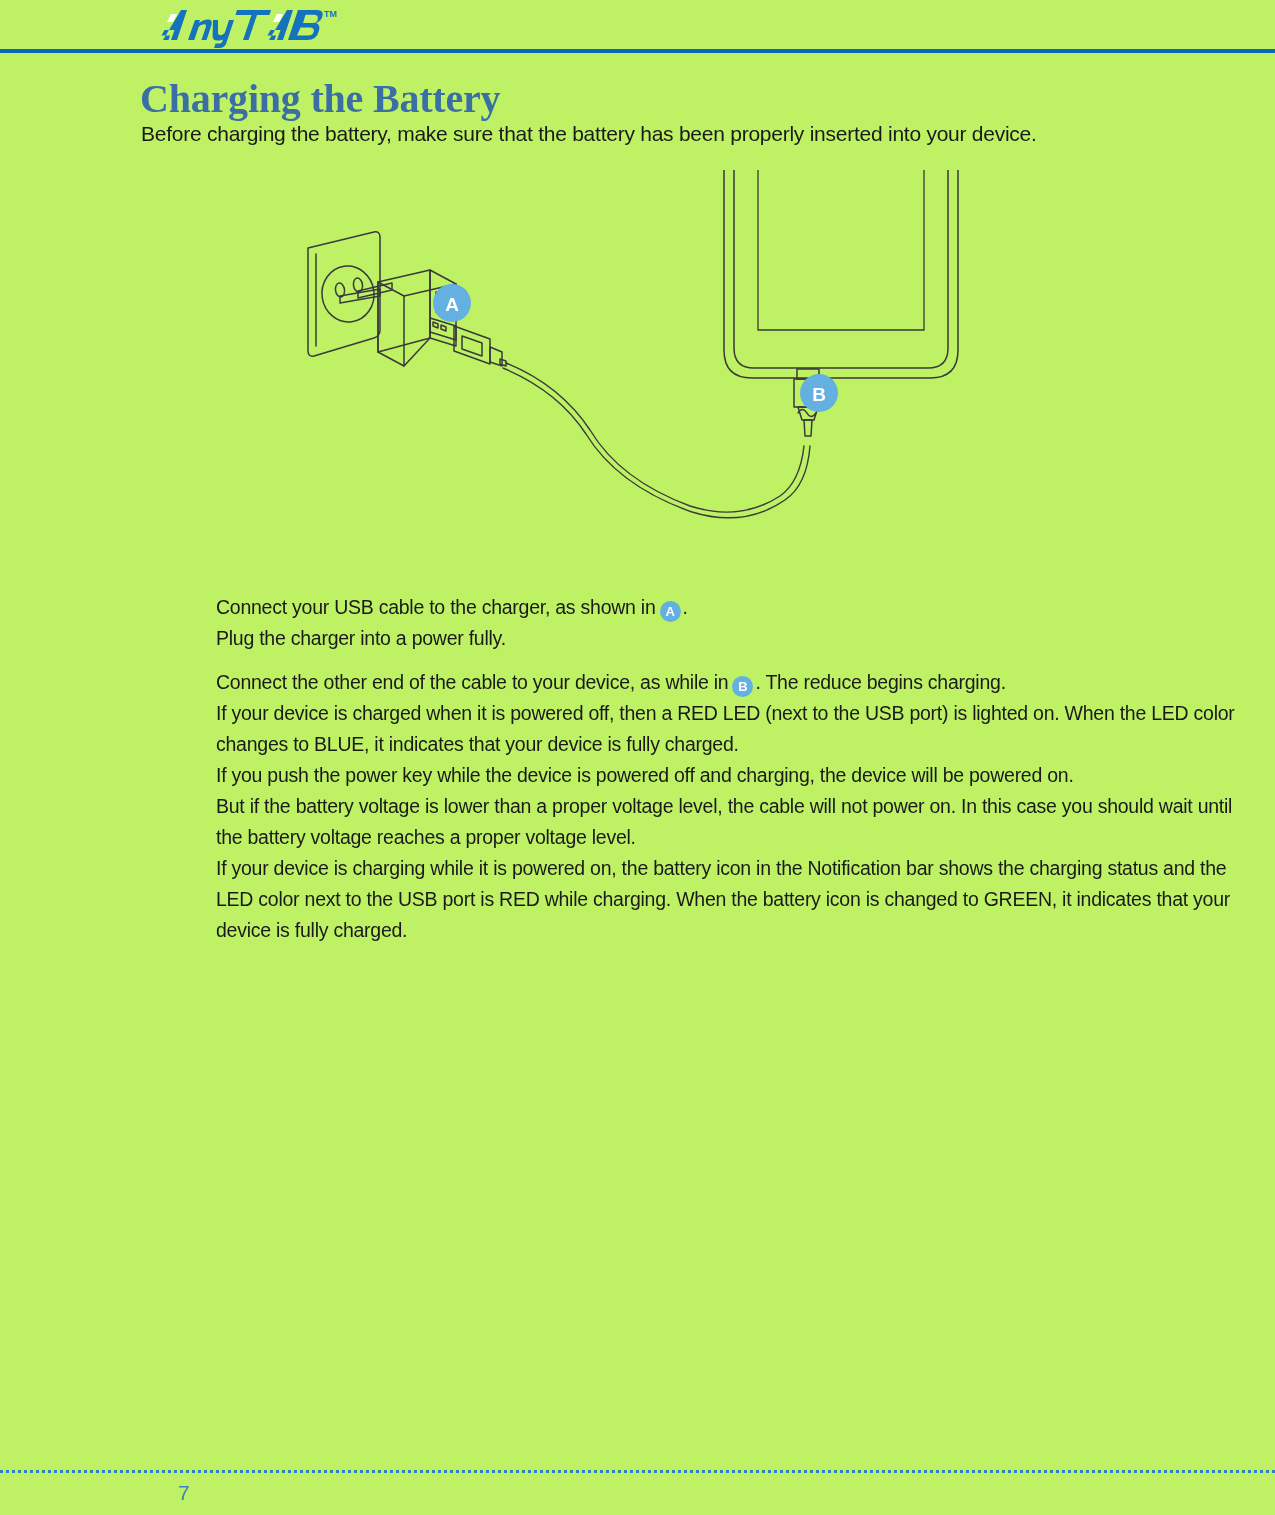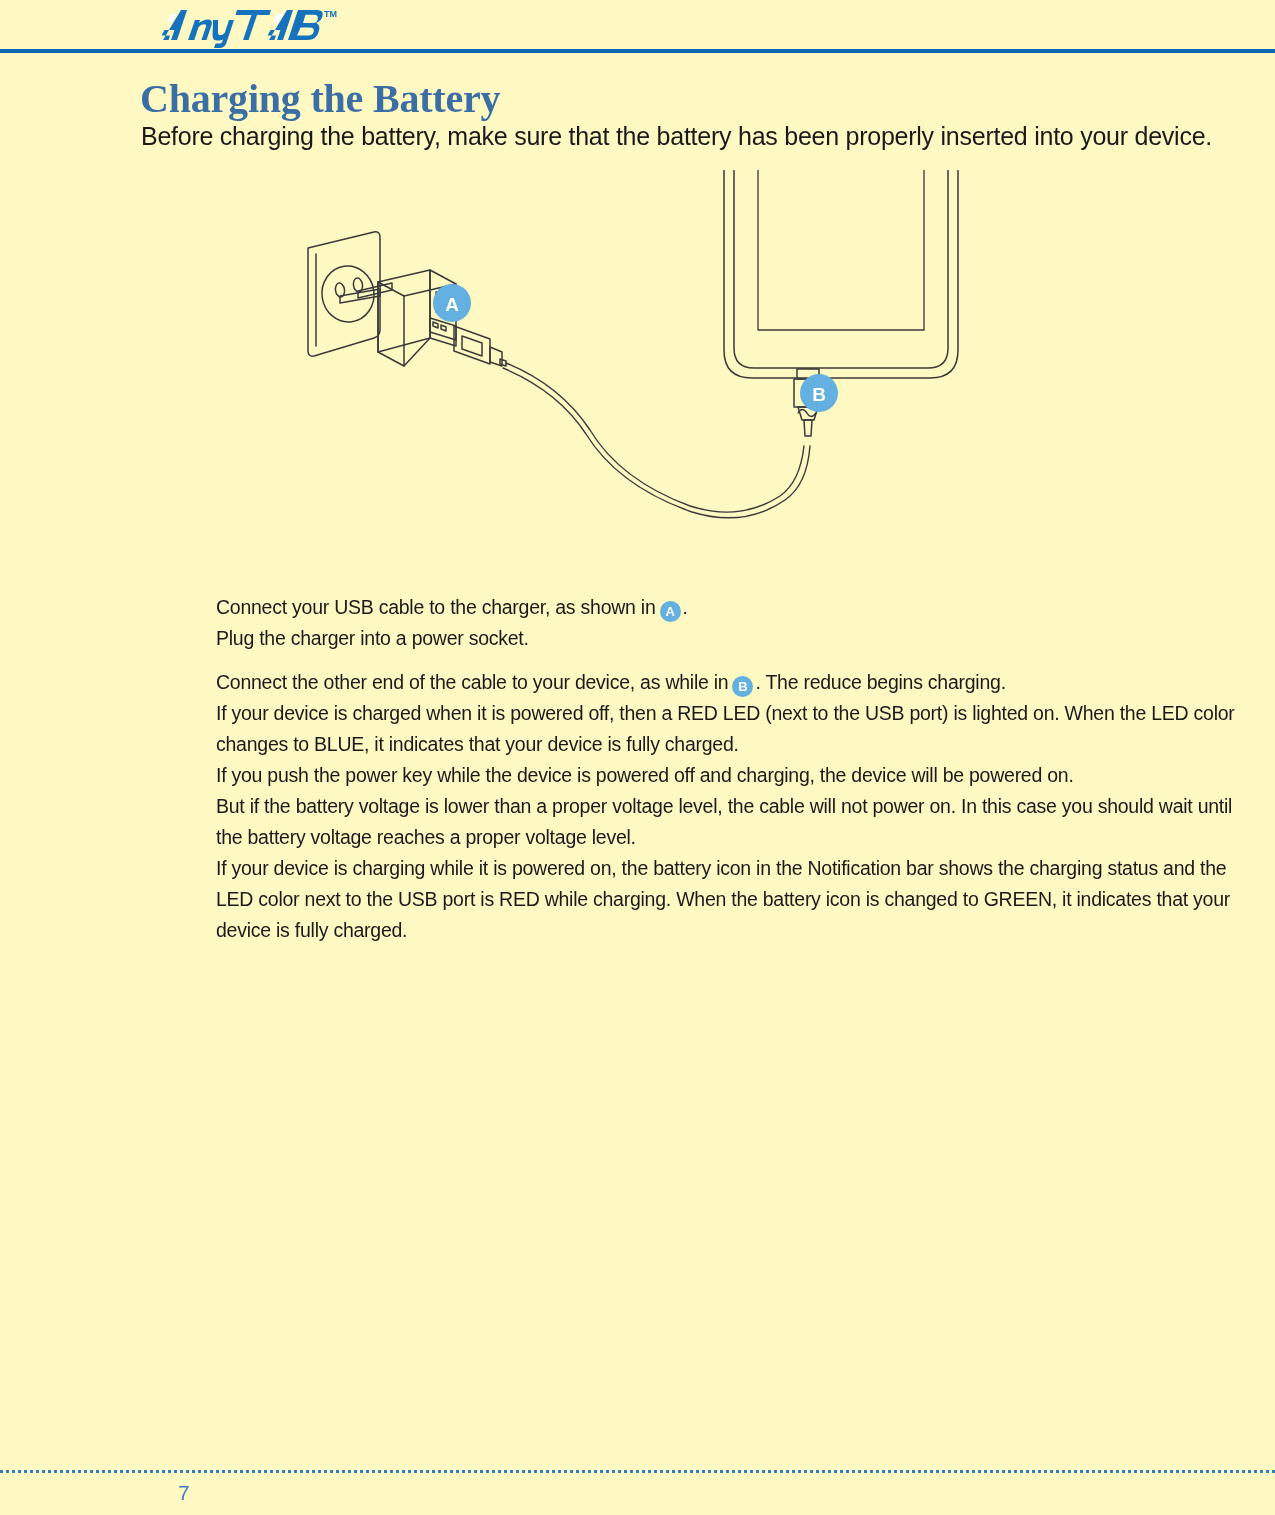--- a/index.html
+++ b/index.html
@@ -11,7 +11,7 @@
     position: relative;
     width: 1275px;
     height: 1515px;
-    background: #fef9c3;
+    background: #bef264;
     overflow: hidden;
     font-family: "Liberation Sans", sans-serif;
   }

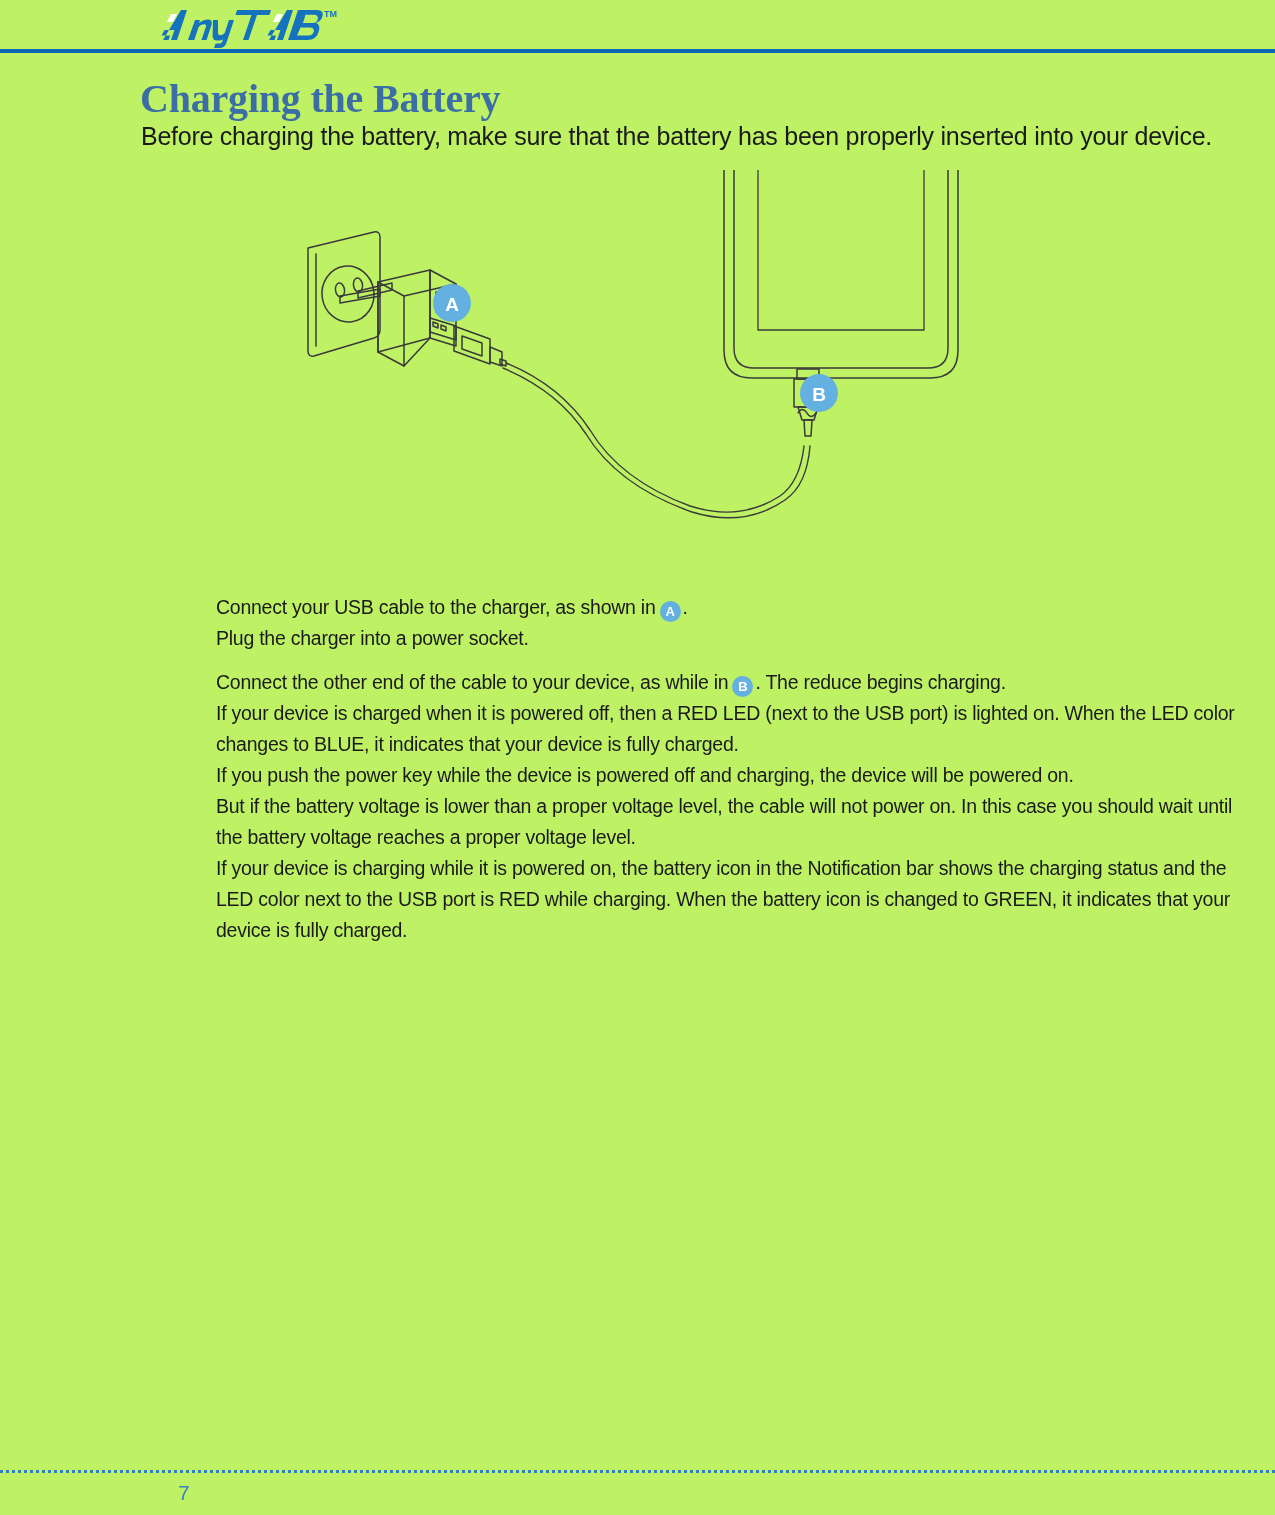--- a/index.html
+++ b/index.html
@@ -57,7 +57,7 @@
     position: absolute;
     left: 141px;
     top: 122px;
-    font-size: 25px;
+    font-size: 21px;
     color: #1a1a1a;
     white-space: nowrap;
     letter-spacing: -0.25px;

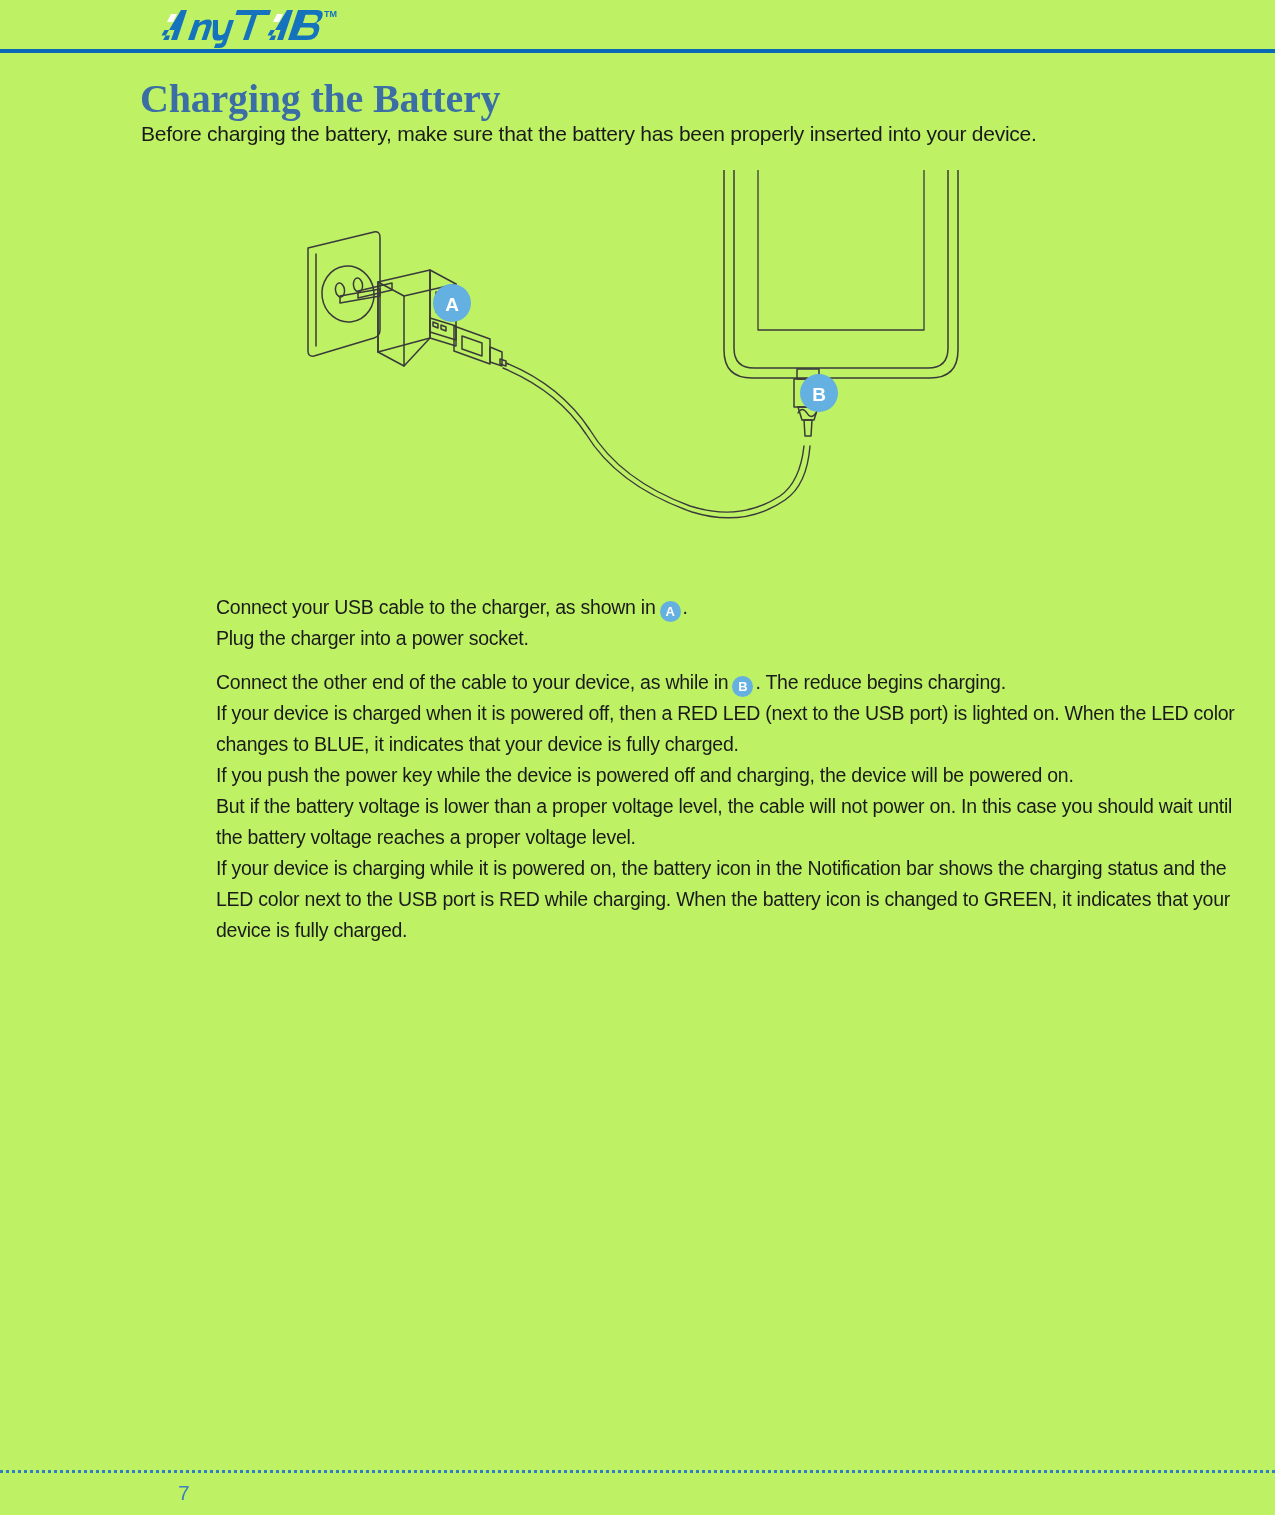--- a/index.html
+++ b/index.html
@@ -225,7 +225,7 @@
     </p>
 
     <p>
-      <span>Plug the charger into a power socket.</span>
+      <span>Plug the charger into a power fully.</span>
     </p>
 
     <div class="group-gap"></div>

